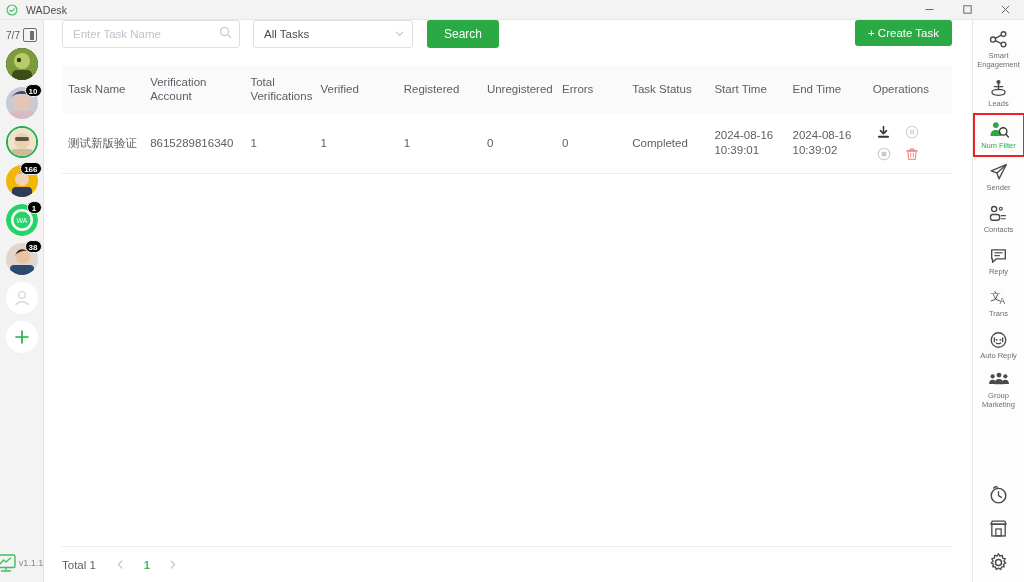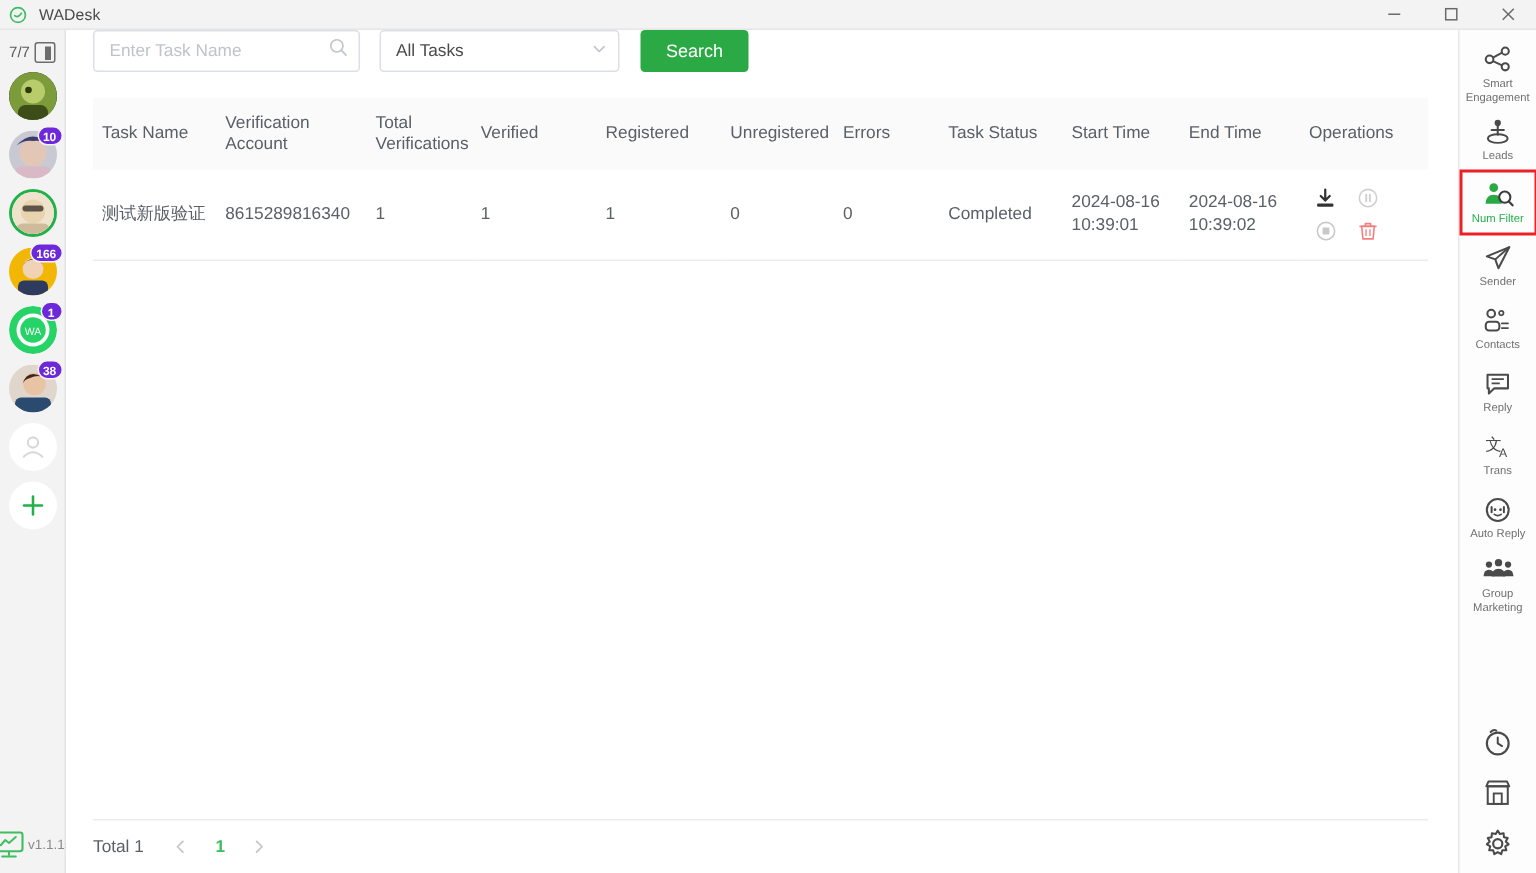--- a/index.html
+++ b/index.html
@@ -367,6 +367,7 @@
       </div>
 
       <button class="btn-search">Search</button>
+      <button class="btn-create">+ Create Task</button>
     </div>
 
     <div class="table-zone">

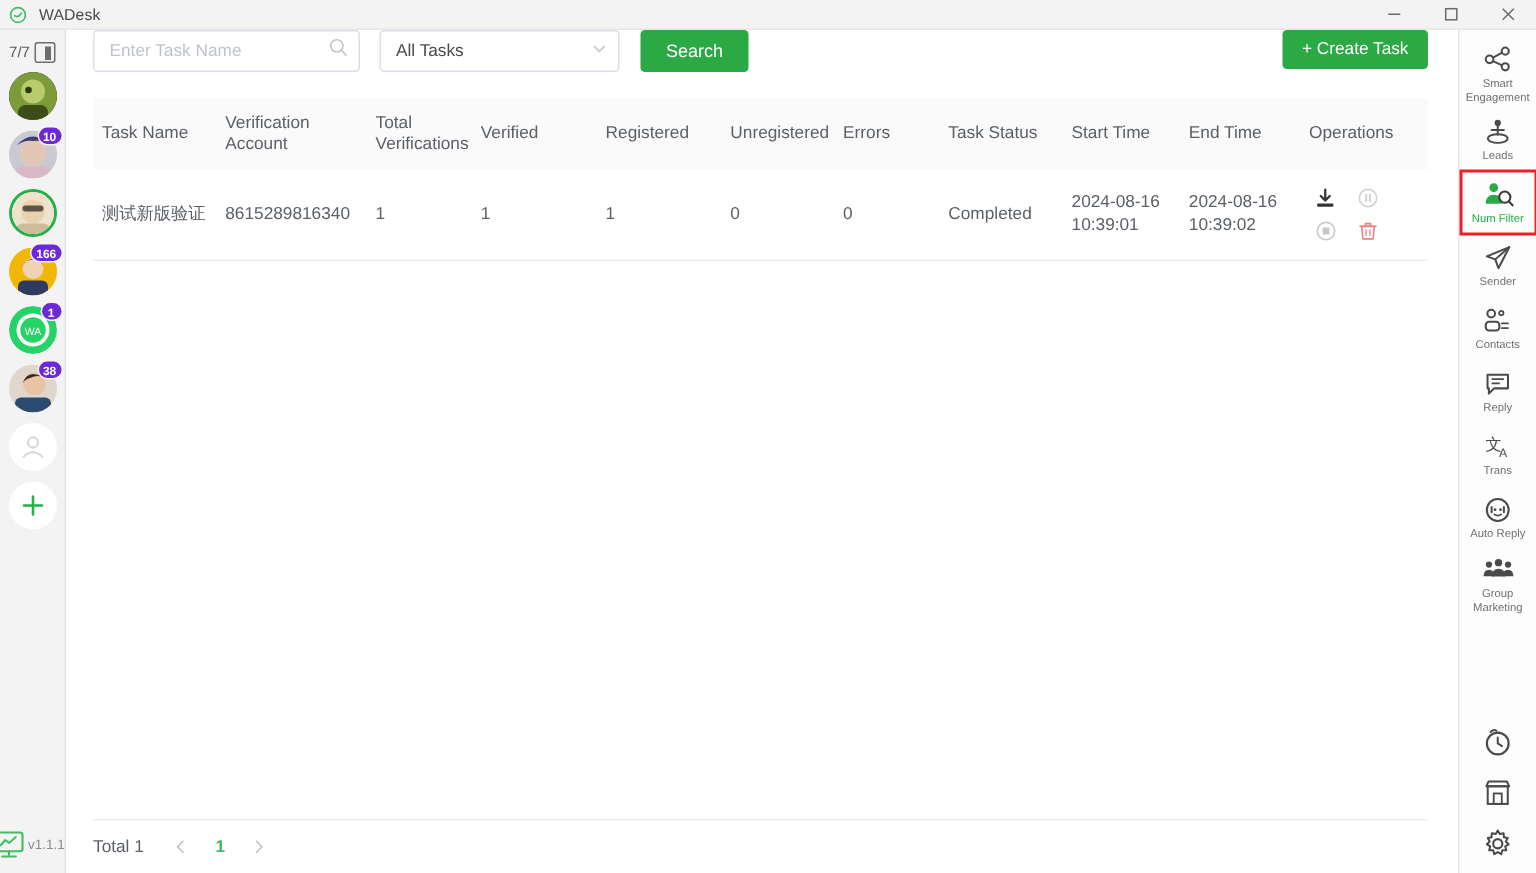--- a/index.html
+++ b/index.html
@@ -66,7 +66,7 @@
   .badge {
     position: absolute; top: -3px; right: -4px;
     min-width: 15px; height: 13px; padding: 0 3px;
-    background: #6d28d9; color: #fff;
+    background: #000000; color: #fff;
     border-radius: 7px; font-size: 8px; line-height: 13px;
     text-align: center; font-weight: bold;
     border: 1.5px solid #f3f3f3;

